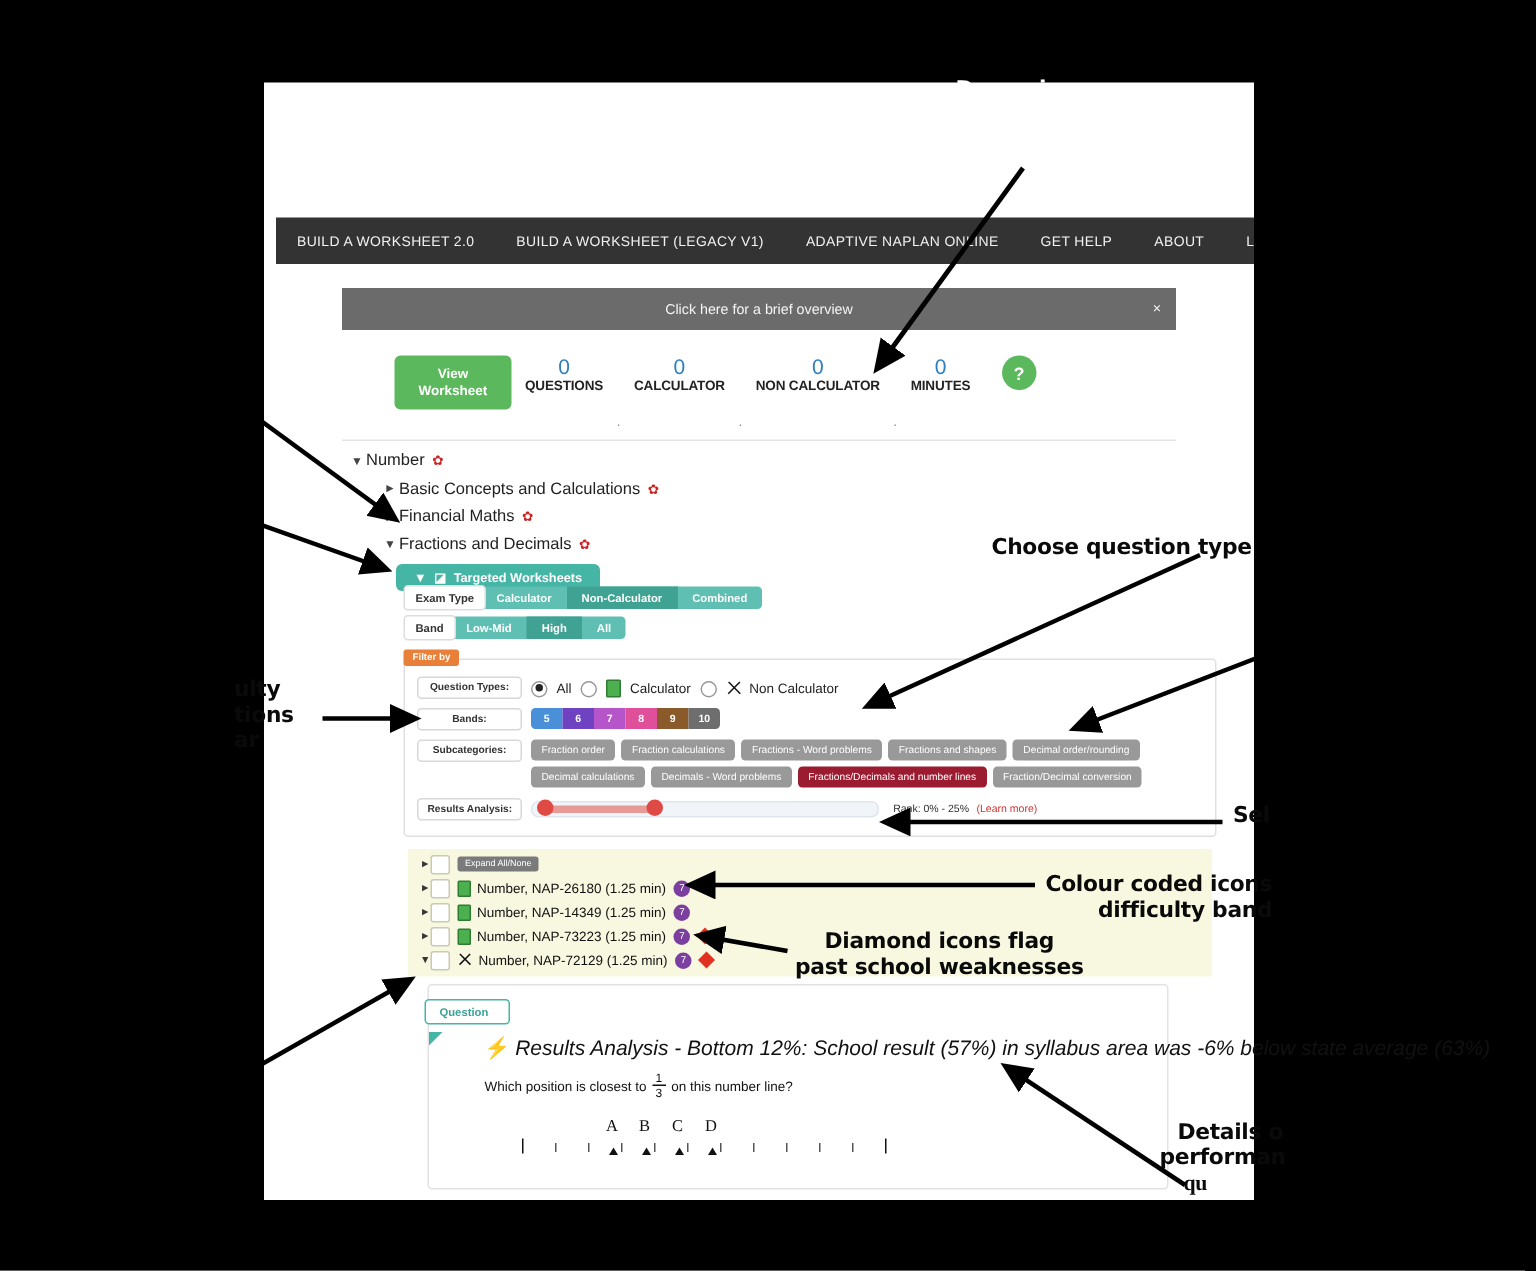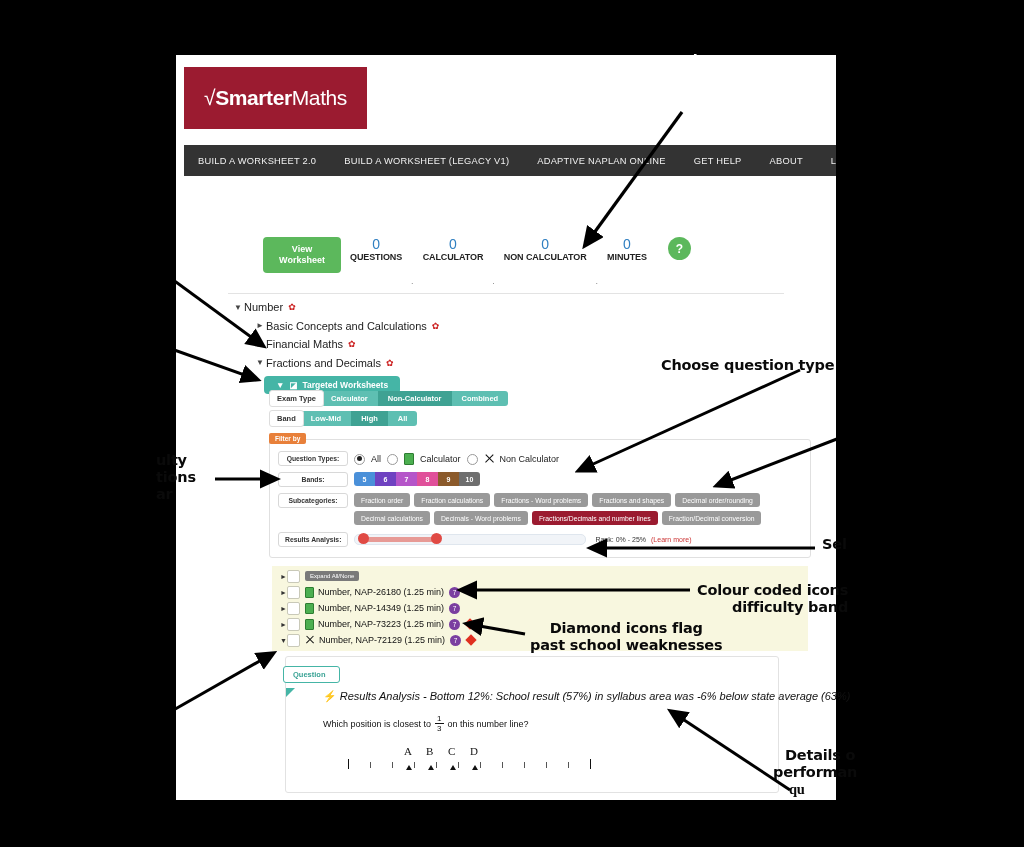--- a/index.html
+++ b/index.html
@@ -121,9 +121,6 @@
 
   <div id="page">
 
-    <div class="logo">
-      <div class="logo-txt"><span>√</span><span class="b">Smarter</span><span class="l">Maths</span></div>
-    </div>
 
     <div class="navbar">
       <div class="navitem">BUILD A WORKSHEET 2.0</div>

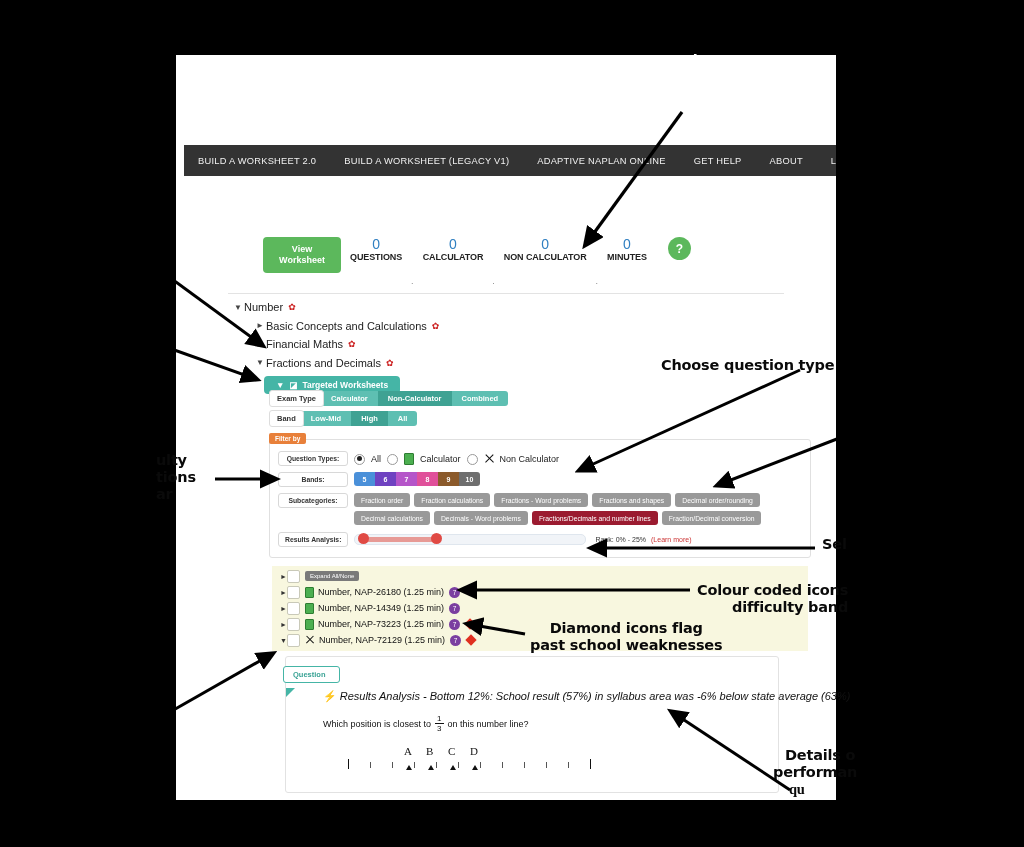--- a/index.html
+++ b/index.html
@@ -131,6 +131,10 @@
       <div class="navitem">LOGOUT</div>
     </div>
 
+    <div class="overview-bar">
+      <span>Click here for a brief overview</span>
+      <span class="overview-x">×</span>
+    </div>
 
     <div class="summary">
       <div class="view-btn">

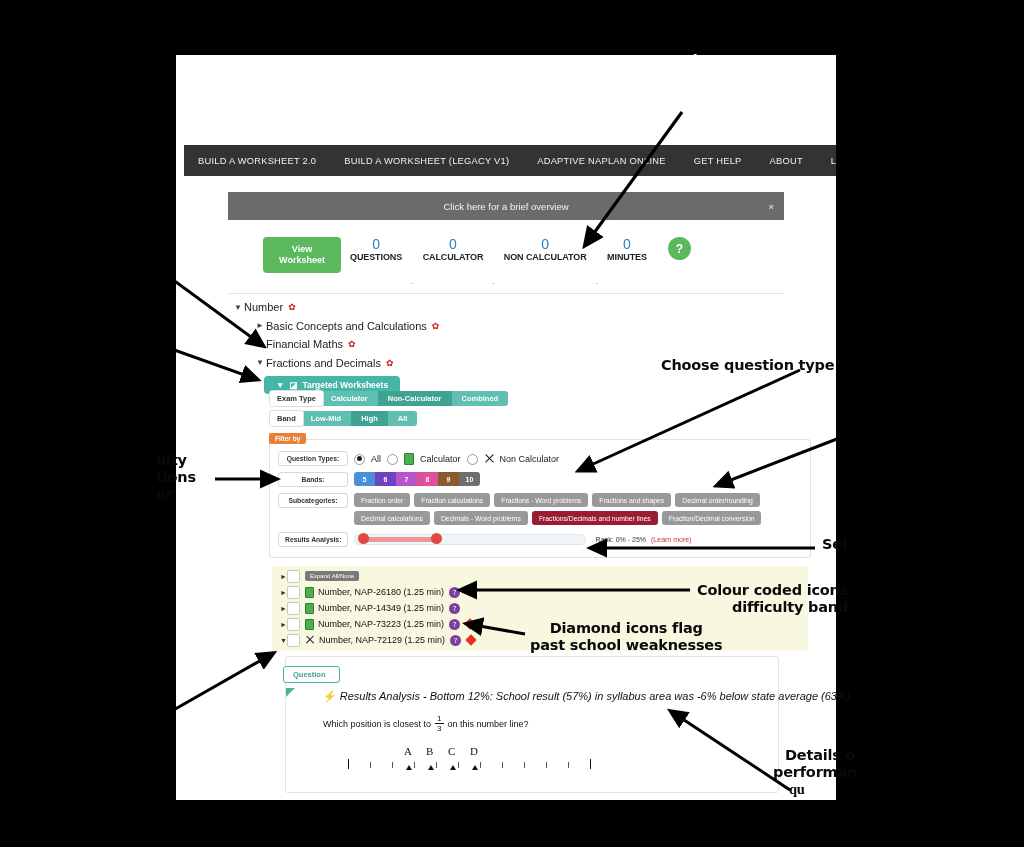--- a/index.html
+++ b/index.html
@@ -96,7 +96,7 @@
   .qpanel{position:absolute;left:285px;top:656px;width:492px;height:135px;background:#fff;border:1px solid #e2e2e2;border-radius:3px;}
   .qtag{position:absolute;left:-3px;top:9px;background:#fff;border:1px solid #45b5a6;border-radius:3px;padding:3px 13px 3px 9px;font-size:7.5px;font-weight:bold;color:#3aa395;}
   .qtag::after{content:"";position:absolute;left:2px;top:21px;width:0;height:0;border-left:9px solid #45b5a6;border-bottom:9px solid transparent;}
-  .ra-line{position:absolute;left:37px;top:33px;font-size:11px;font-style:italic;color:#111;white-space:nowrap;}
+  .ra-line{position:absolute;left:37px;top:33px;font-size:14px;font-style:italic;color:#111;white-space:nowrap;}
   .bolt{color:#a01020;font-weight:bold;font-style:normal;margin-right:3px;}
   .qtext{position:absolute;left:37px;top:57px;font-size:9px;color:#111;display:flex;align-items:center;gap:4px;}
   .frac{display:inline-flex;flex-direction:column;align-items:center;font-size:8px;line-height:9px;}

